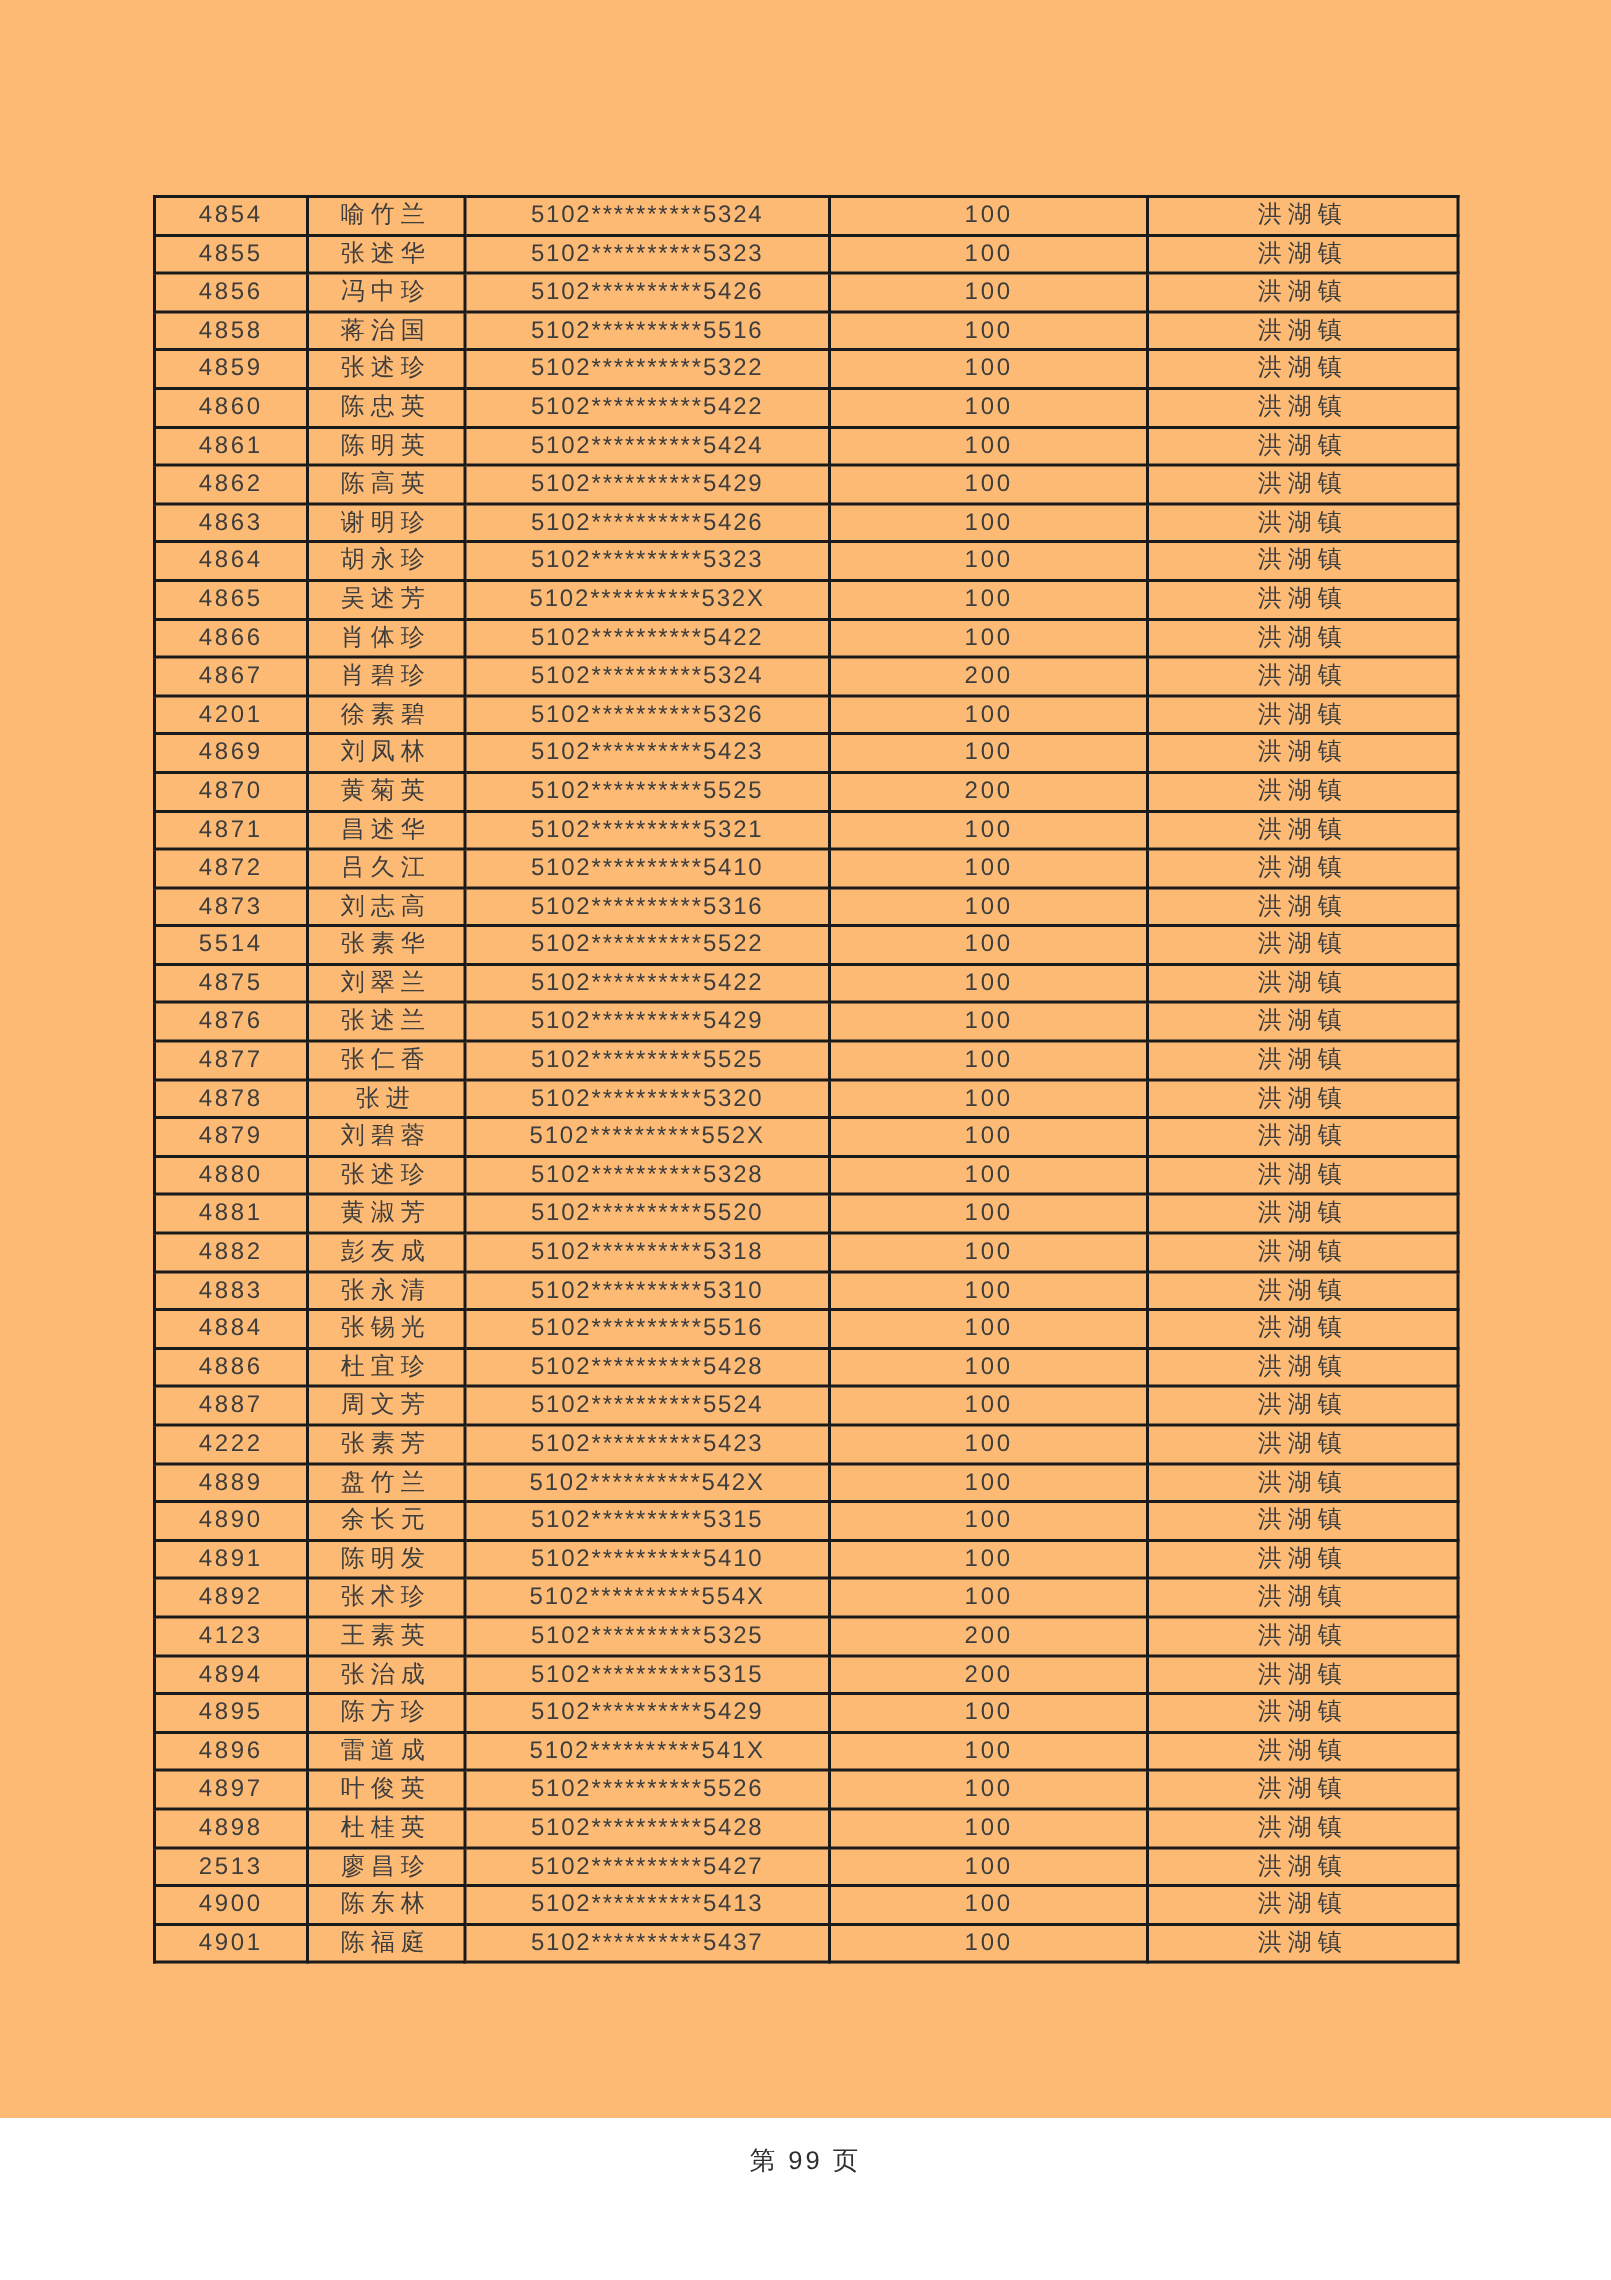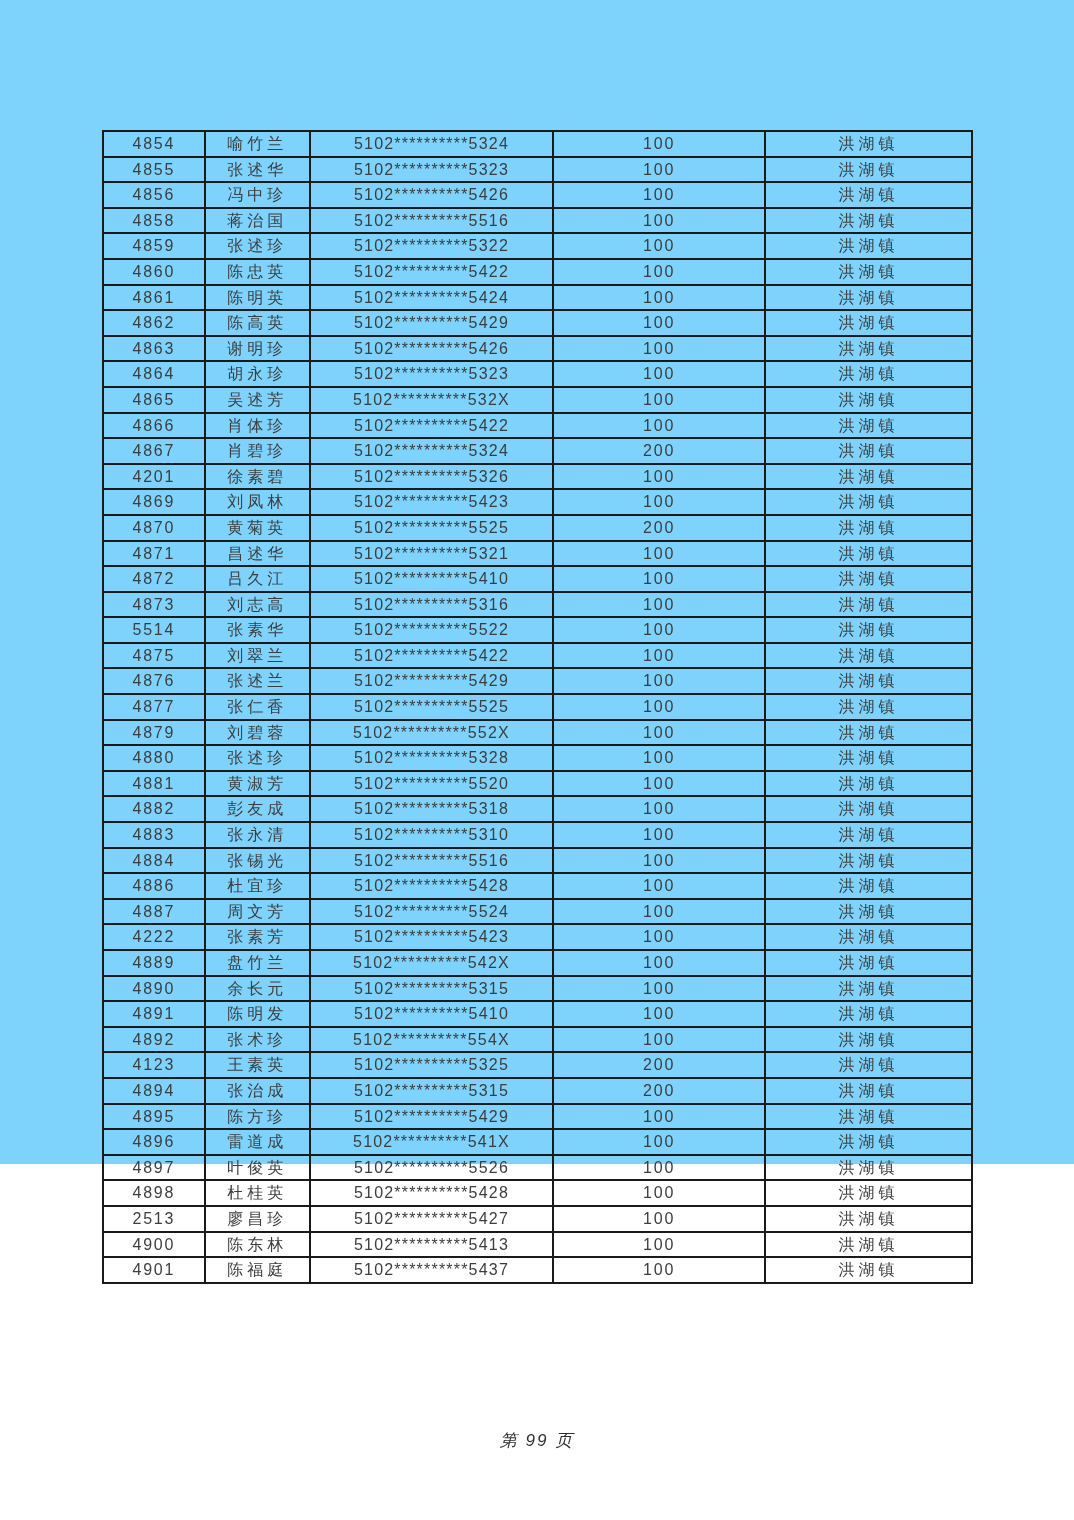--- a/index.html
+++ b/index.html
@@ -17,8 +17,8 @@
   .sheet {
     position: absolute;
     left: 0; top: 0;
-    width: 1074px; height: 1164px;
-    background: #7dd3fc;
+    width: 1074px; height: 1412px;
+    background: #fdba74;
   }
   table.roster {
     position: absolute;

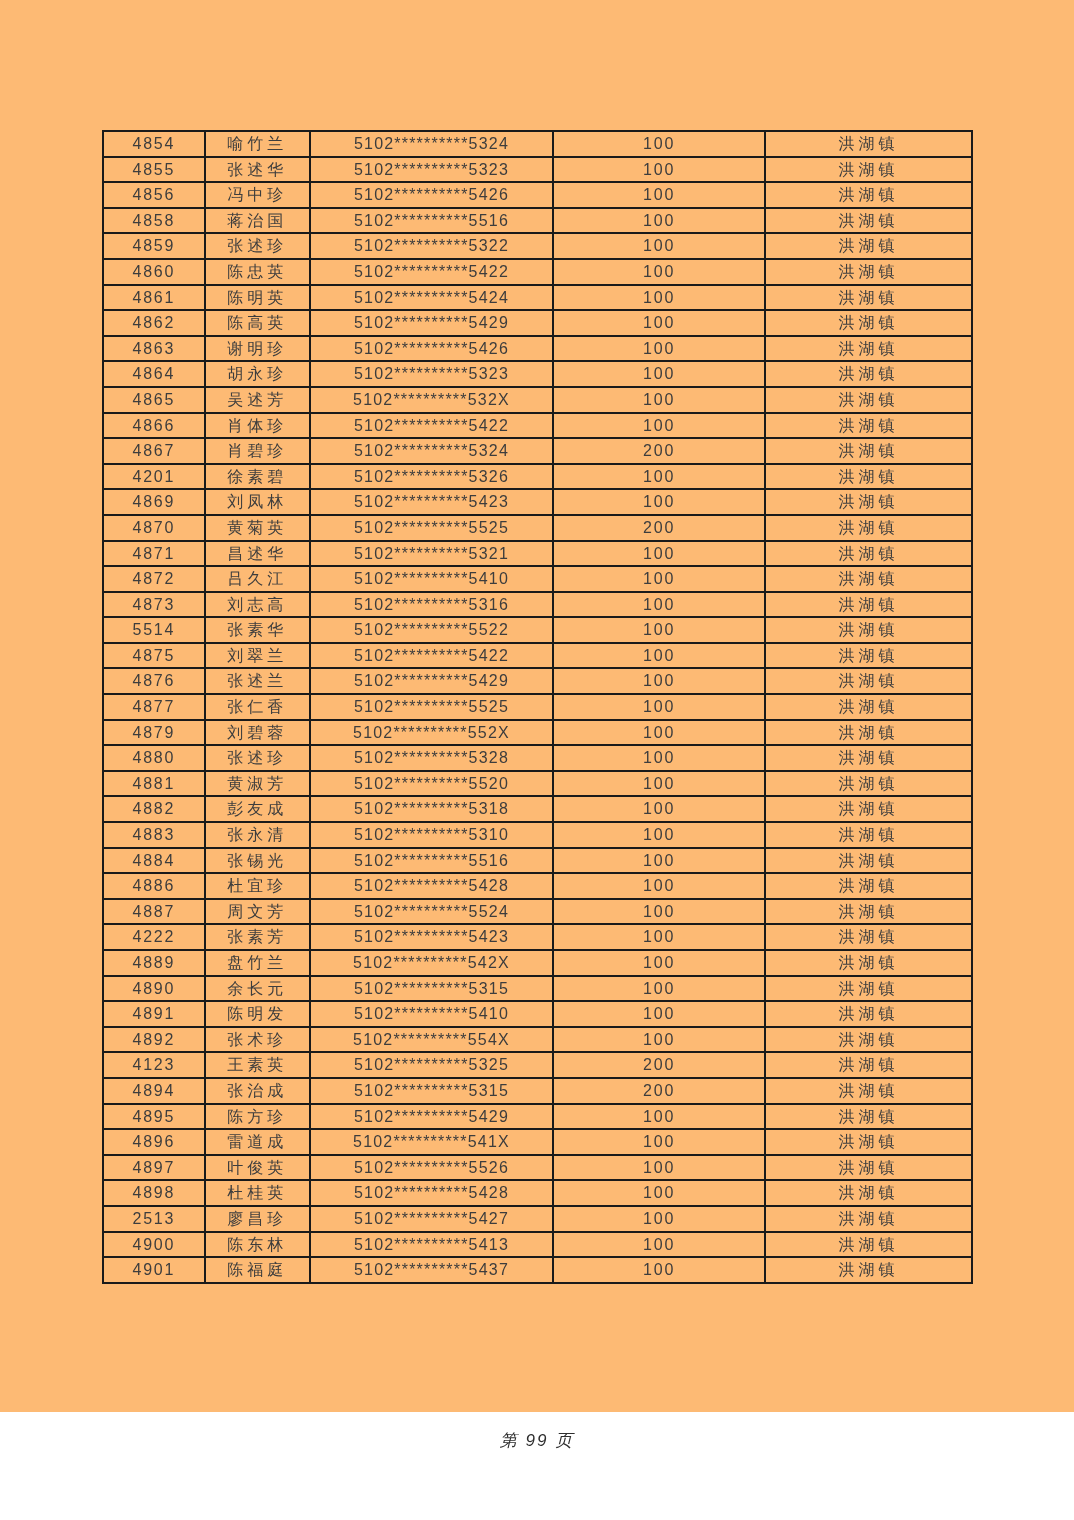--- a/index.html
+++ b/index.html
@@ -248,6 +248,13 @@
           <td class="c-cjk">洪湖镇</td>
         </tr>
         <tr>
+          <td class="c-num">4878</td>
+          <td class="c-cjk">张进</td>
+          <td class="c-id c-num">5102**********5320</td>
+          <td class="c-num">100</td>
+          <td class="c-cjk">洪湖镇</td>
+        </tr>
+        <tr>
           <td class="c-num">4879</td>
           <td class="c-cjk">刘碧蓉</td>
           <td class="c-id c-num">5102**********552X</td>

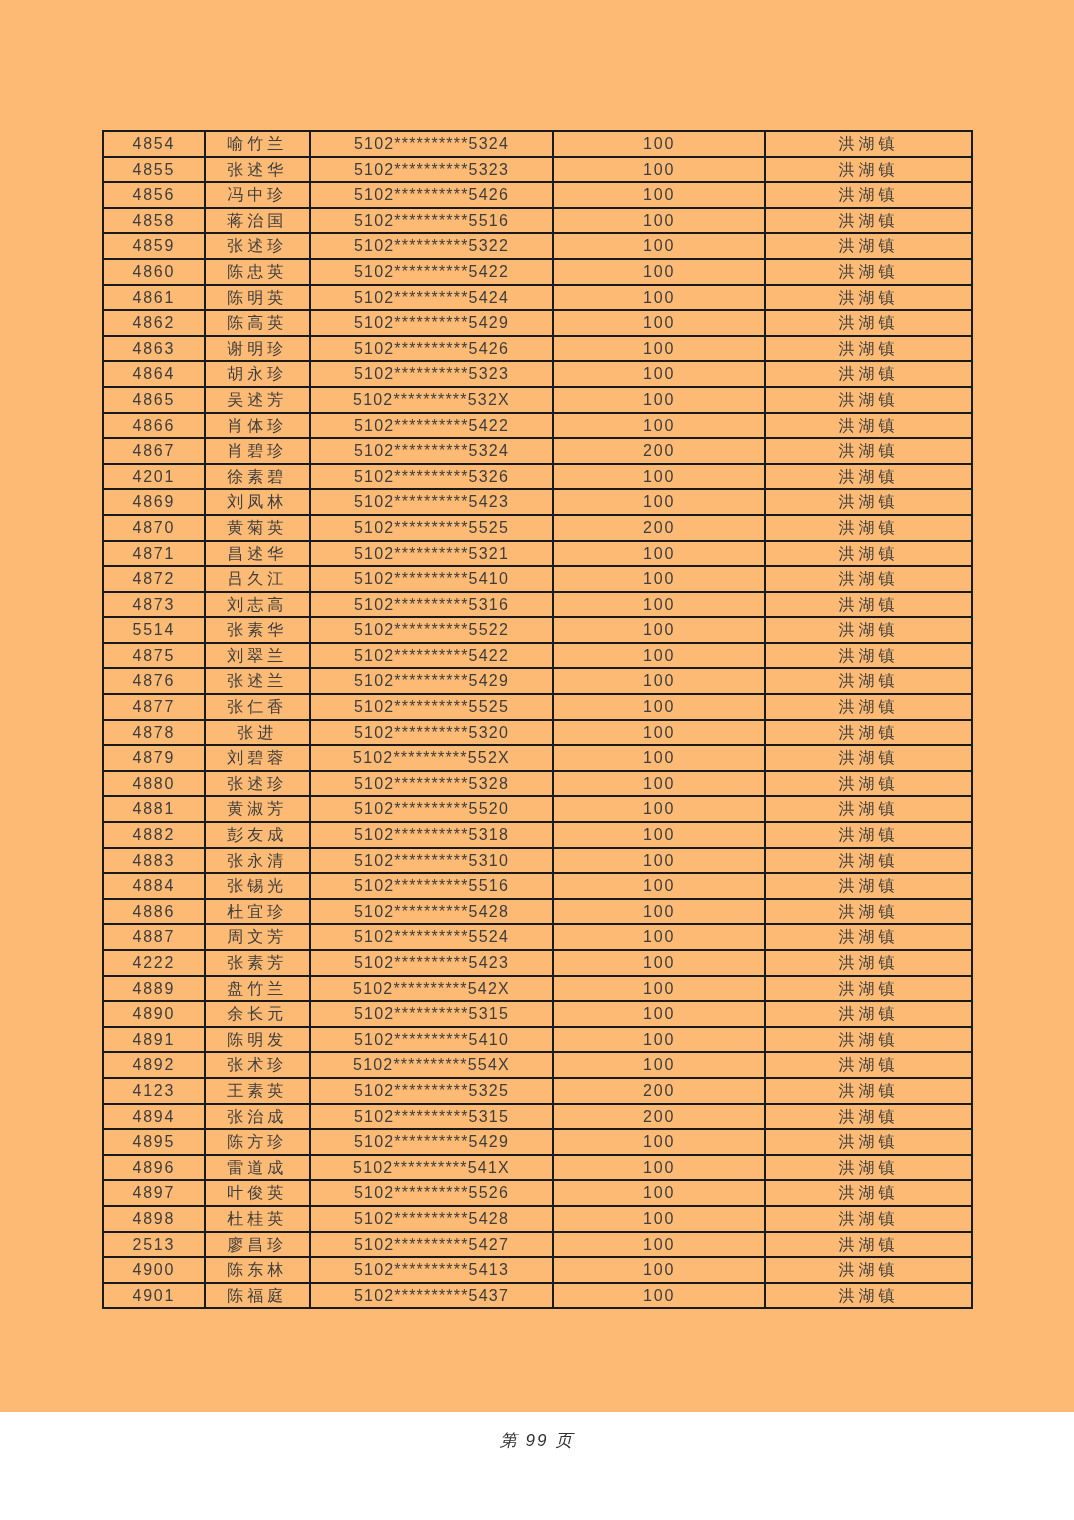--- a/index.html
+++ b/index.html
@@ -69,7 +69,6 @@
     font-size: 17px;
     color: #2e2e2e;
     letter-spacing: 2px;
-    font-style: italic;
   }
 </style>
 </head>

